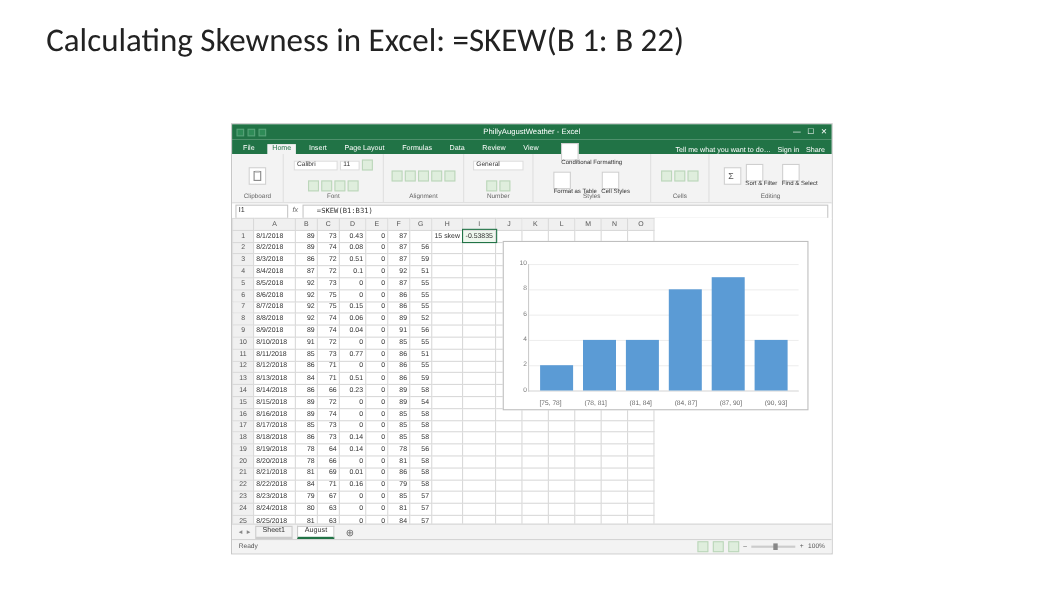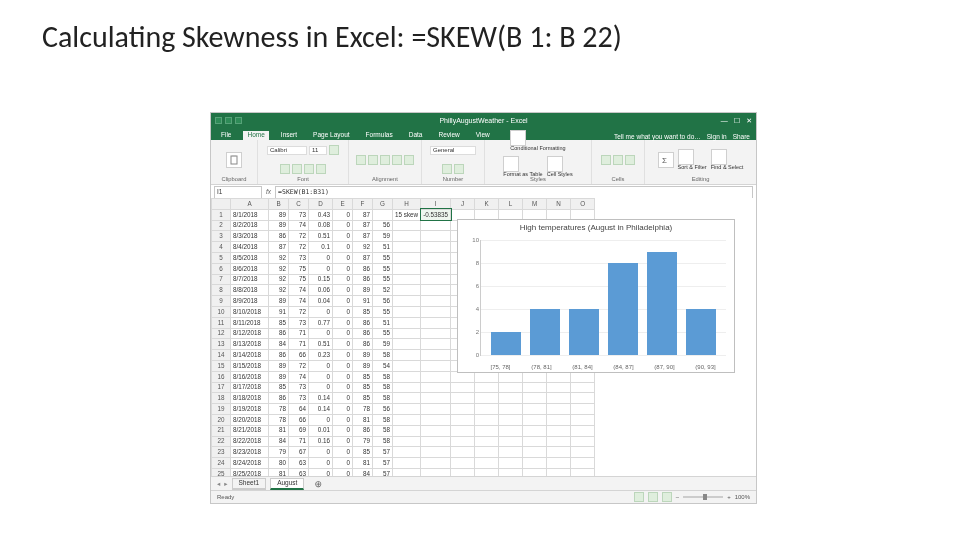--- a/index.html
+++ b/index.html
@@ -94,7 +94,7 @@
     padding: 0 3px;
   }
   .namebox { width: 42px; height: 11px; border:1px solid #c7c7c7; font-size:6.5px; display:flex;align-items:center;padding:0 2px; }
-  .fxinput { flex:1; height: 11px; border:1px solid #c7c7c7; font-size:6.5px; display:flex;align-items:center;padding:0 2px; font-family: Consolas, monospace;}
+  .fxinput { flex:1; height: 11px; border:1px solid #c7c7c7; font-size:6.5px; display:flex;align-items:center;padding:0 12px; font-family: Consolas, monospace;}
 
   
   .grid-wrap {

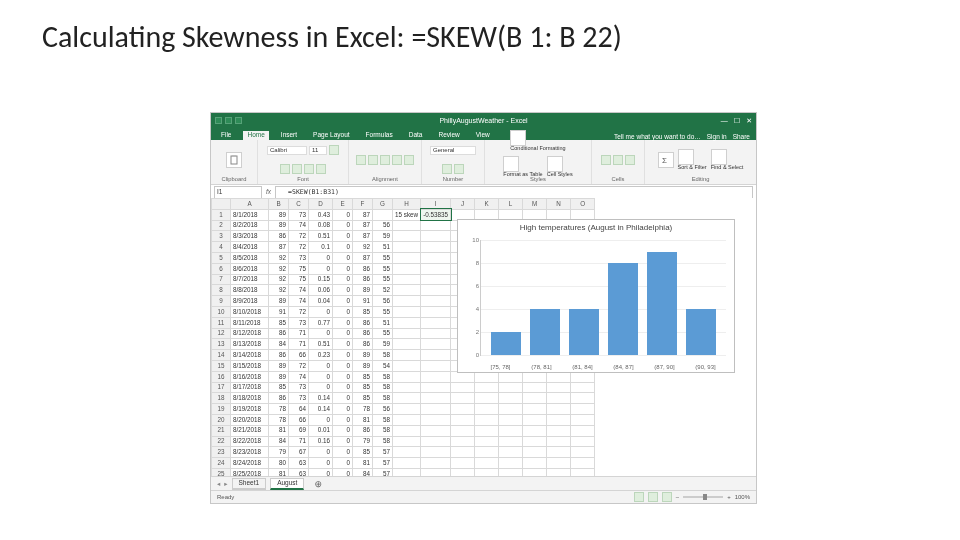--- a/index.html
+++ b/index.html
@@ -786,7 +786,6 @@
     </table>
 
     <div class="chart">
-      <div class="chart-title">High temperatures (August in Philadelphia)</div>
       <div class="plot" id="plot">
           <div class="grid-line" style="top: 100%;"></div>
           <div class="ytick" style="top: 100%;">0</div>

